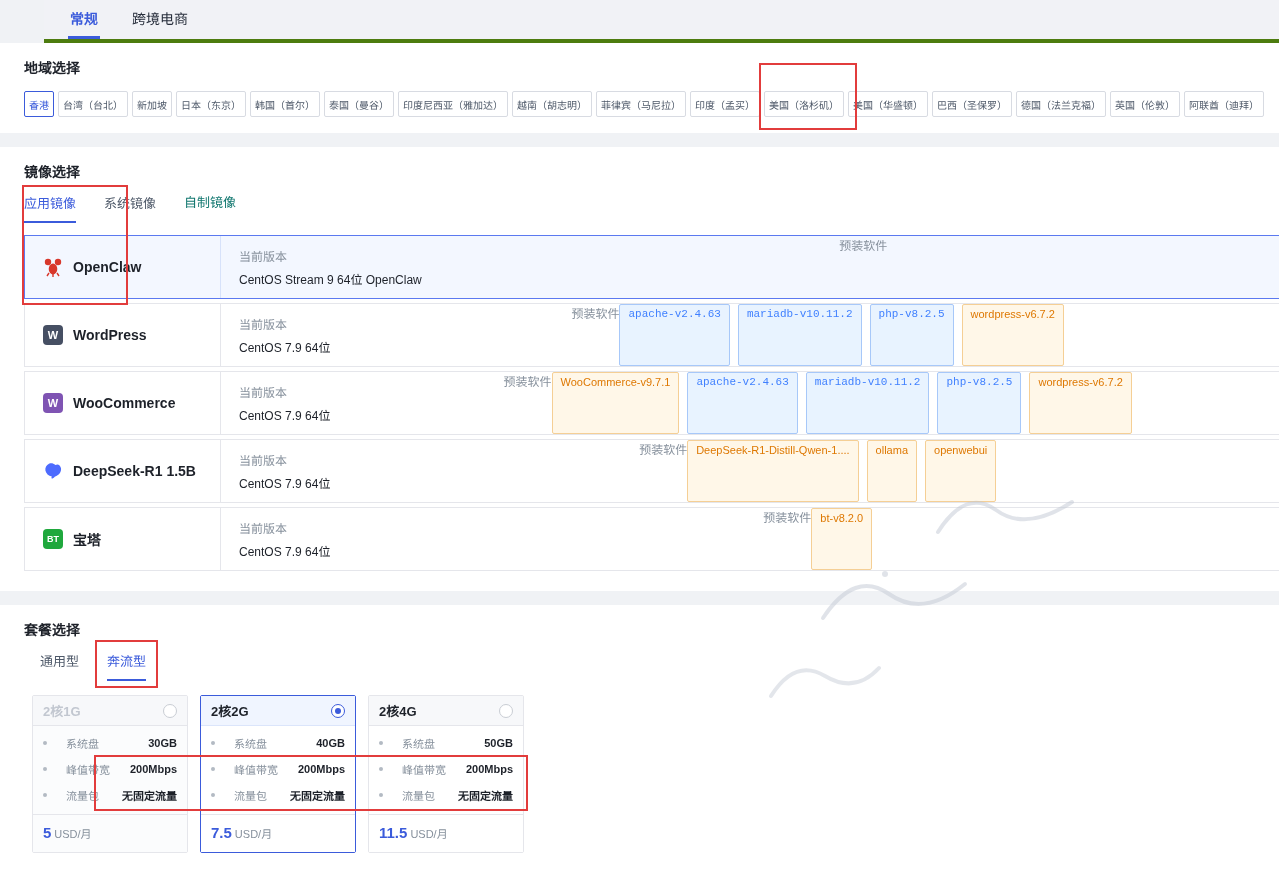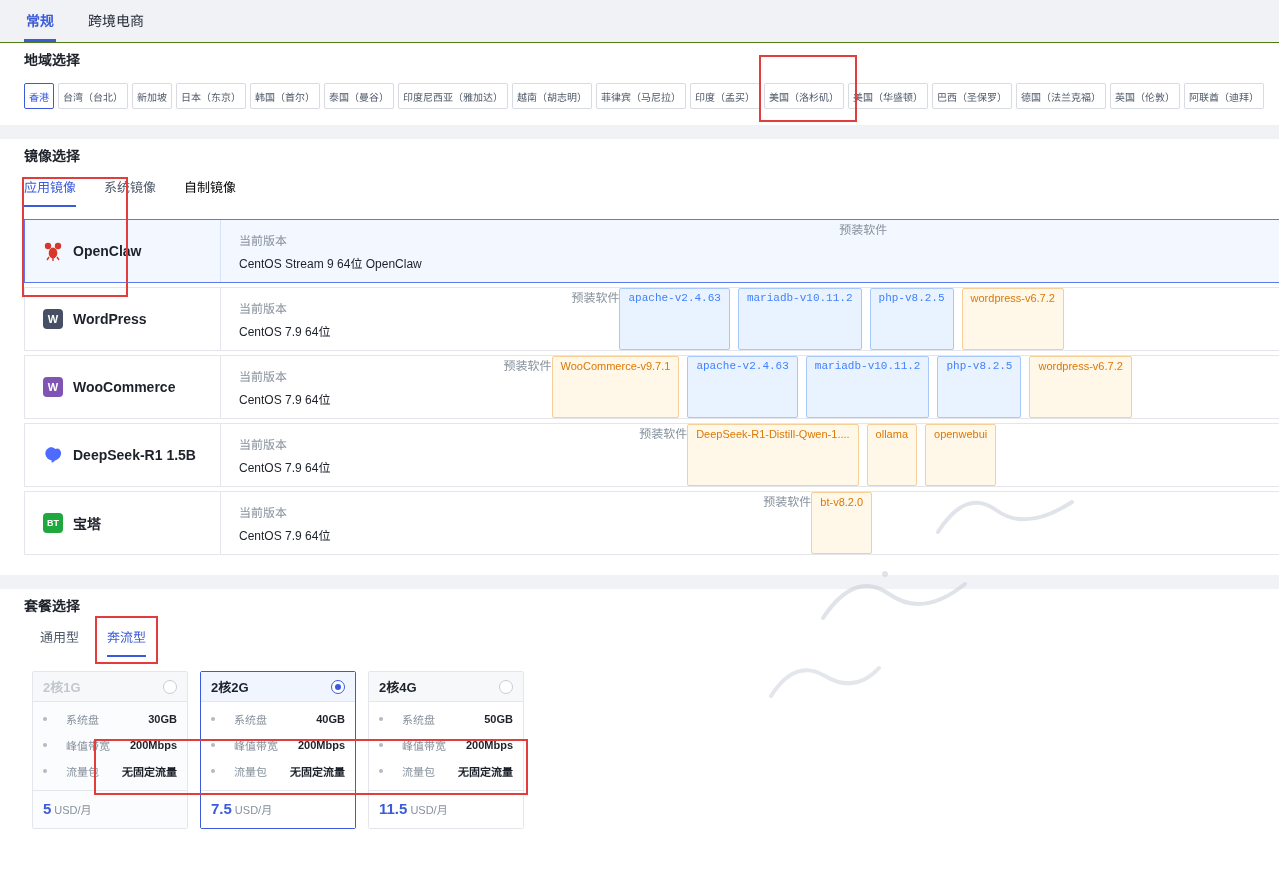--- a/index.html
+++ b/index.html
@@ -14,8 +14,8 @@
   .page{position:relative;width:1279px;height:873px;background:#f0f2f5;overflow:hidden;
         font-family:"Liberation Sans","DejaVu Sans",sans-serif;color:var(--text);}
   
-  .topbar{height:43px;background:#f1f2f6;border-bottom:1px solid #4d7c0f;display:flex;
-          padding-left:24px;gap:30px;}
+  .topbar{height:43px;background:#f1f2f6;border-bottom:4px solid #4d7c0f;display:flex;
+          padding-left:24px;gap:30px;margin-left:44px;}
   .toptab{display:flex;align-items:center;font-size:14px;color:#272e3b;cursor:pointer;
           border-bottom:3px solid transparent;padding:0 2px;}
   .toptab.active{color:var(--accent);border-bottom-color:var(--accent);font-weight:700;}

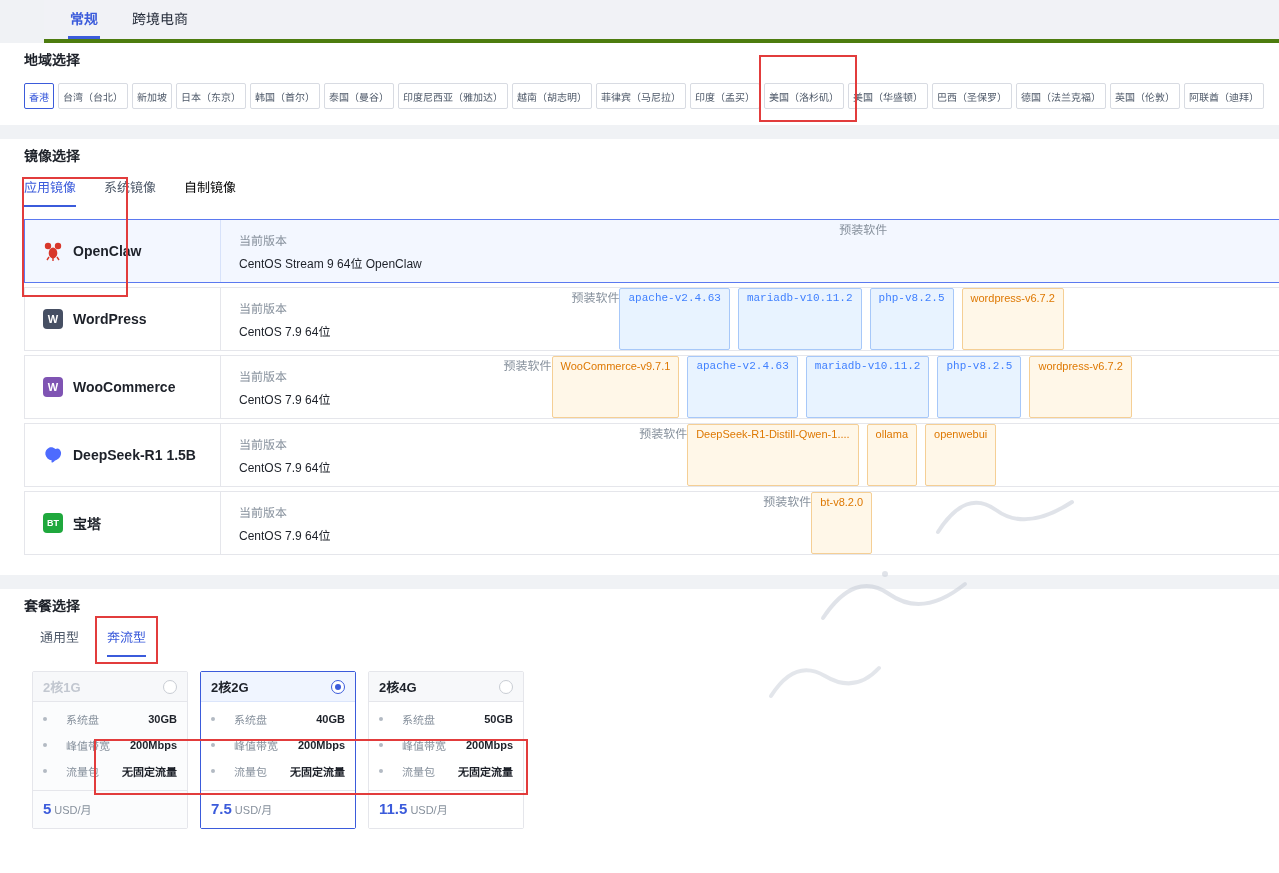--- a/index.html
+++ b/index.html
@@ -20,7 +20,7 @@
           border-bottom:3px solid transparent;padding:0 2px;}
   .toptab.active{color:var(--accent);border-bottom-color:var(--accent);font-weight:700;}
   
-  .section{background:#fff;padding:8px 0 16px 24px;margin-bottom:14px;position:relative;}
+  .section{background:#fff;padding:16px 0 16px 24px;margin-bottom:14px;position:relative;}
   .sec-title{font-size:14px;font-weight:700;line-height:18px;margin-bottom:14px;}
   
   .region-row{display:flex;gap:4px;flex-wrap:nowrap;align-items:center;}

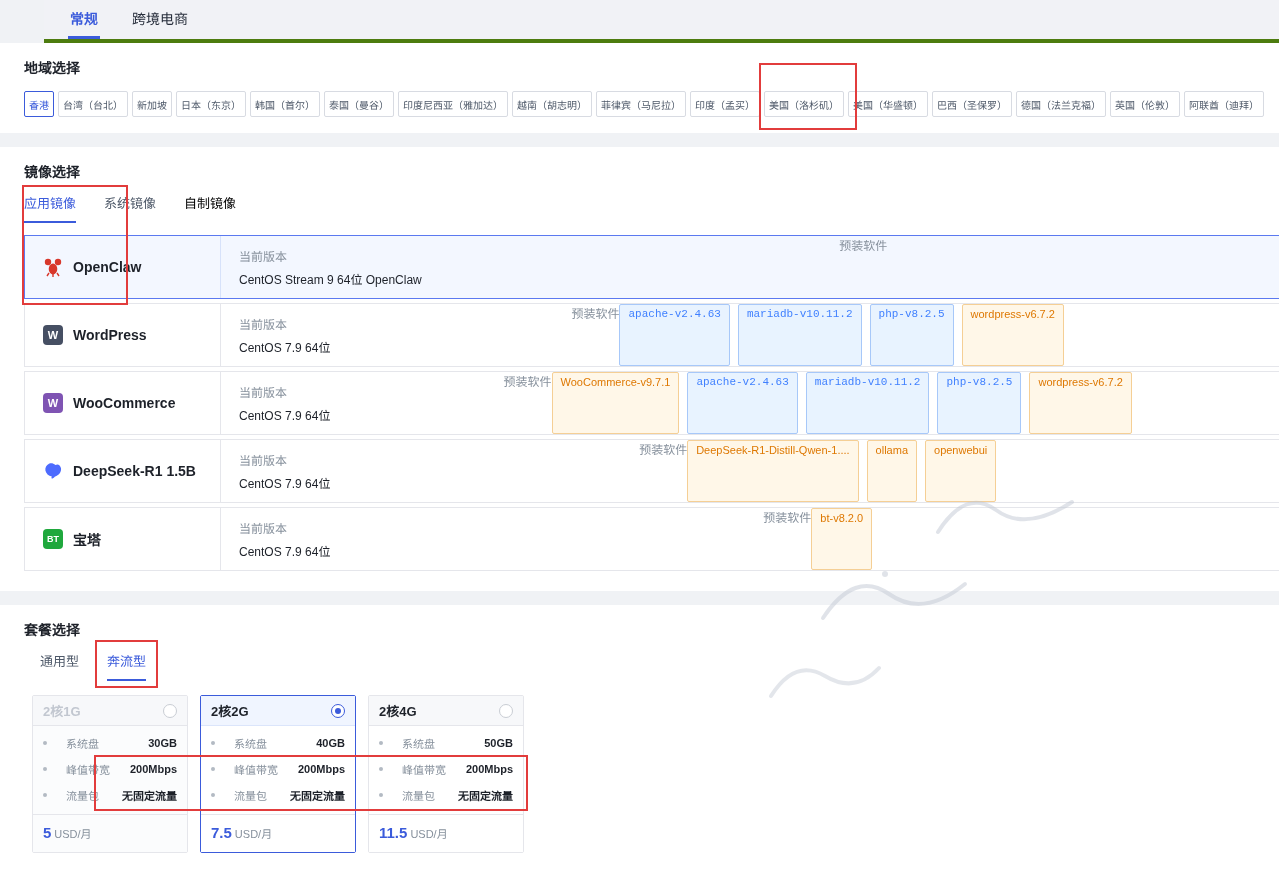--- a/index.html
+++ b/index.html
@@ -35,7 +35,7 @@
   .tab{font-size:13px;color:#4e5969;padding-bottom:8px;line-height:18px;
        border-bottom:2px solid transparent;cursor:pointer;}
   .tab.active{color:var(--accent);border-bottom-color:var(--accent);}
-  .tab.disabled{color:#000000;cursor:not-allowed;}
+  .tab.disabled{color:#0f766e;cursor:not-allowed;font-family:Liberation Mono, monospace;}
   
   .img-row{display:flex;align-items:stretch;border:1px solid var(--border);border-right:none;
            height:64px;margin-bottom:4px;background:#fff;cursor:pointer;}

